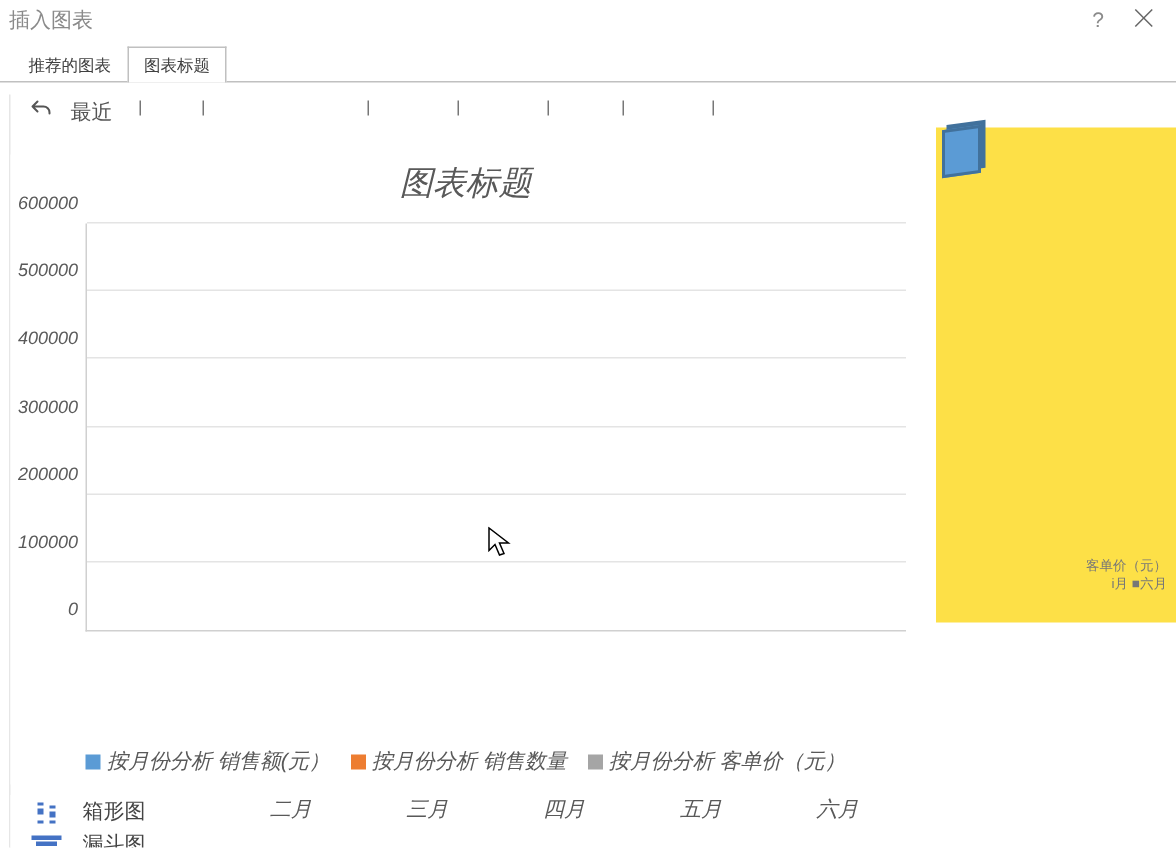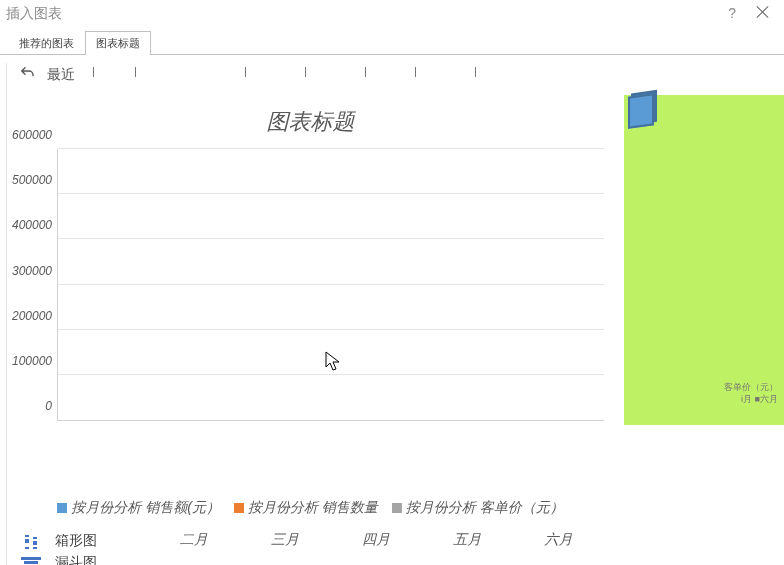--- a/index.html
+++ b/index.html
@@ -211,11 +211,11 @@
   
   .thumb {
     position: absolute;
-    top: 32px;
+    top: 22px;
     right: 0;
     width: 160px;
     height: 330px;
-    background: #bef264;
+    background: #fde047;
   }
   .thumb .icon3d {
     position: absolute;

